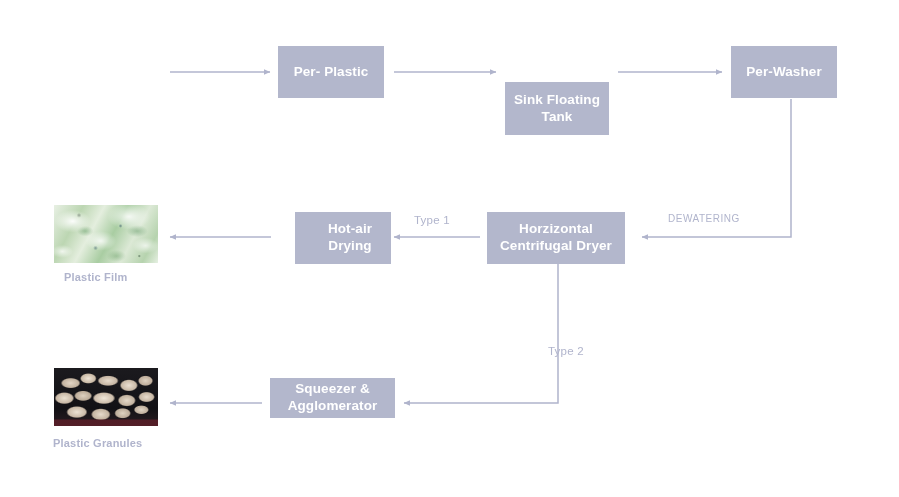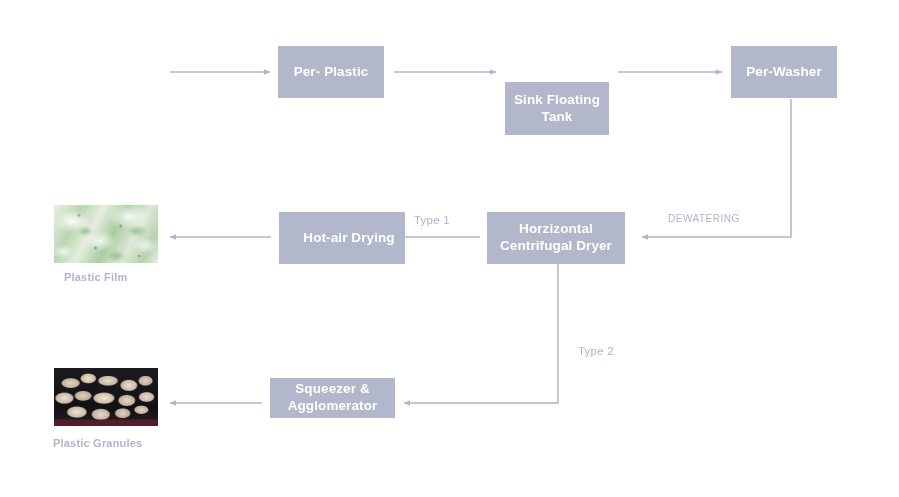--- a/index.html
+++ b/index.html
@@ -155,7 +155,7 @@
 
   <div class="node" style="left:731px; top:46px;  width:106px; height:52px;">Per-Washer</div>
 
-  <div class="node" style="left:279px; top:212px; width:126px; height:52px;padding-left:20px;">Hot-air Drying</div>
+  <div class="node" style="left:295px; top:212px; width:96px; height:52px;padding-left:20px;">Hot-air Drying</div>
 
   <div class="node" style="left:487px; top:212px; width:138px; height:52px;">Horzizontal
 Centrifugal Dryer</div>

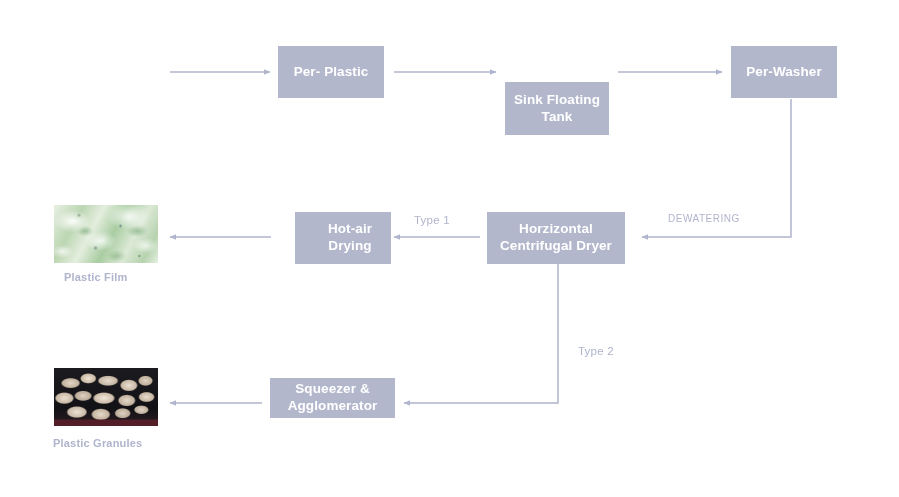--- a/index.html
+++ b/index.html
@@ -167,7 +167,7 @@
 
   <div class="edge-label" style="left:414px; top:214px;">Type 1</div>
 
-  <div class="edge-label" style="left:578px; top:345px;">Type 2</div>
+  <div class="edge-label" style="left:548px; top:345px;">Type 2</div>
 
   <div class="photo photo-film" style="left:54px; top:205px; width:104px; height:58px;"></div>
   <div class="caption" style="left:64px; top:271px;">Plastic Film</div>

